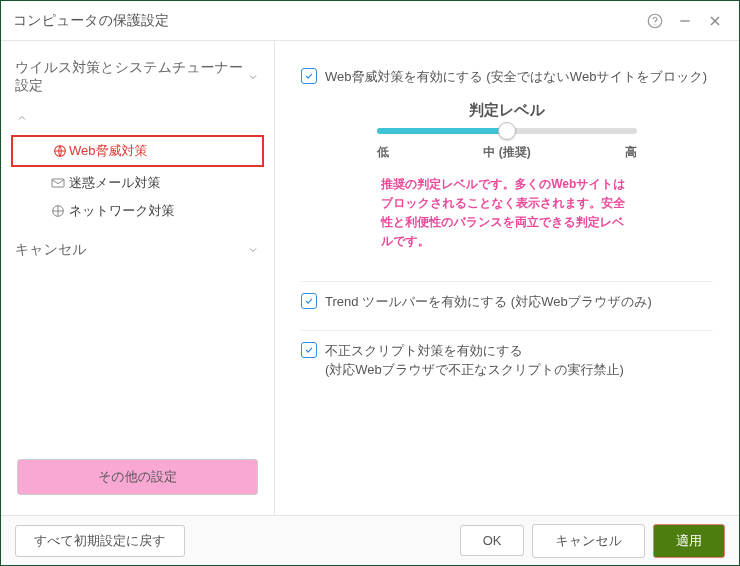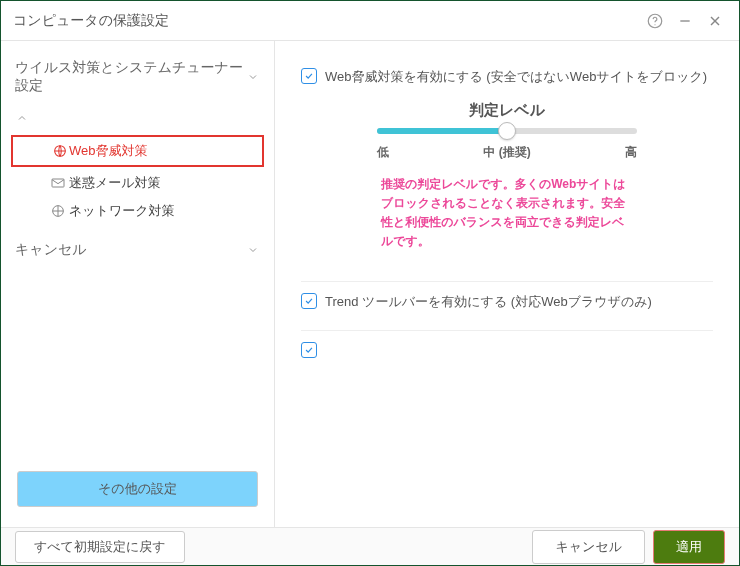--- a/index.html
+++ b/index.html
@@ -342,7 +342,7 @@
               </svg>
           </span>
           <span class="chk-label">
-            <br>
+            <span>不正スクリプト対策を有効にする</span><br>
           </span>
         </div>
       </div>

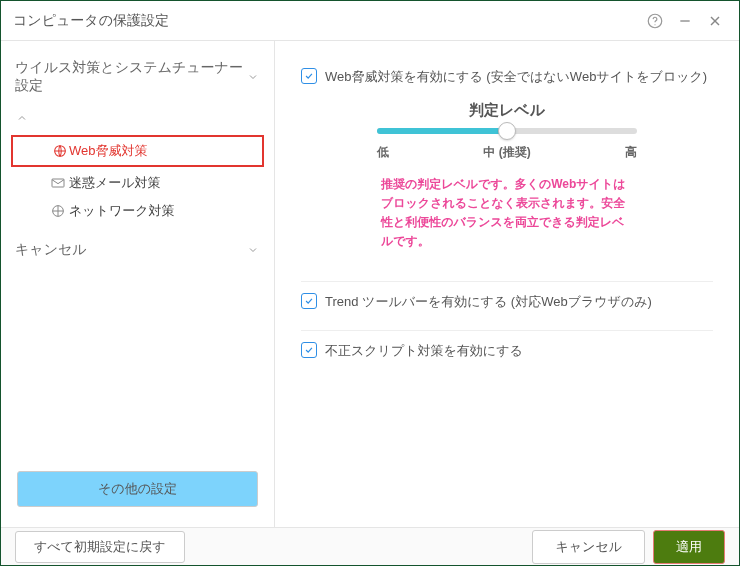--- a/index.html
+++ b/index.html
@@ -343,6 +343,7 @@
           </span>
           <span class="chk-label">
             <span>不正スクリプト対策を有効にする</span><br>
+            <span>(対応Webブラウザで不正なスクリプトの実行禁止)</span>
           </span>
         </div>
       </div>

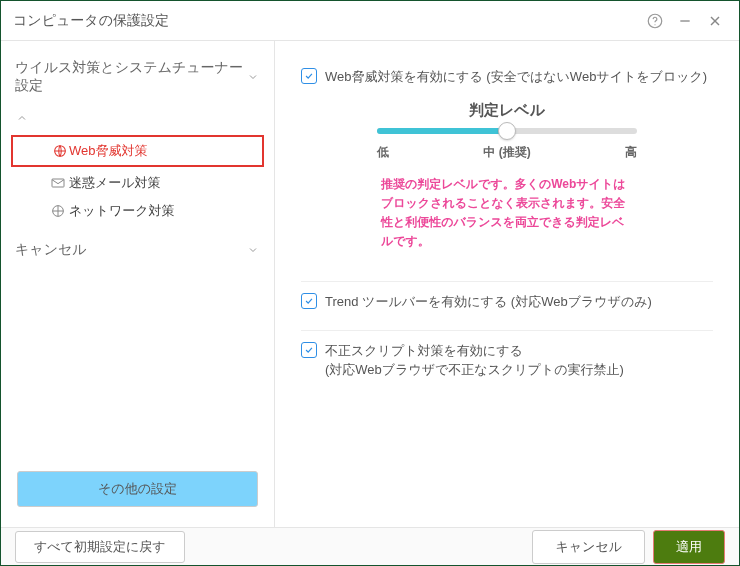--- a/index.html
+++ b/index.html
@@ -103,7 +103,7 @@
   border-radius: 3px;
   text-align: center;
   cursor: pointer;
-  background: #7dd3fc;
+  background: #f9a8d4;
 }
 .main {
   flex: 1;

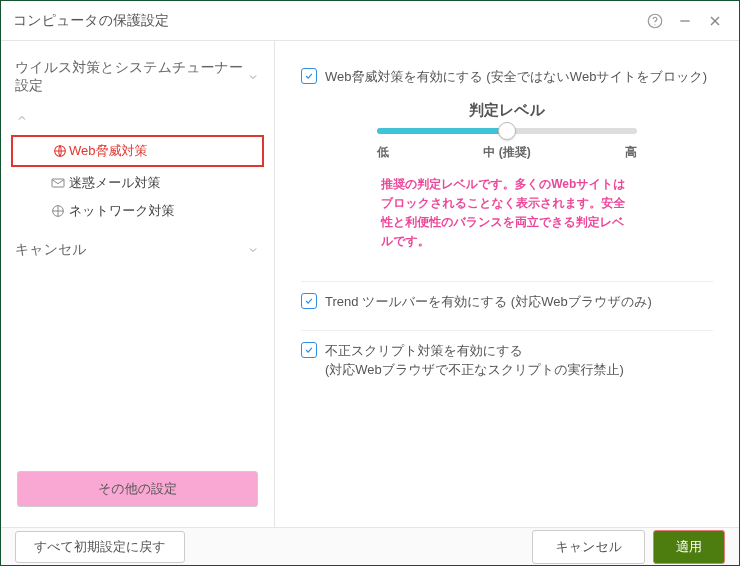--- a/index.html
+++ b/index.html
@@ -180,7 +180,7 @@
   padding: 0 4px;
 }
 .footer {
-  height: 38px;
+  height: 50px;
   border-top: 1px solid #e5e5e5;
   display: flex;
   align-items: center;

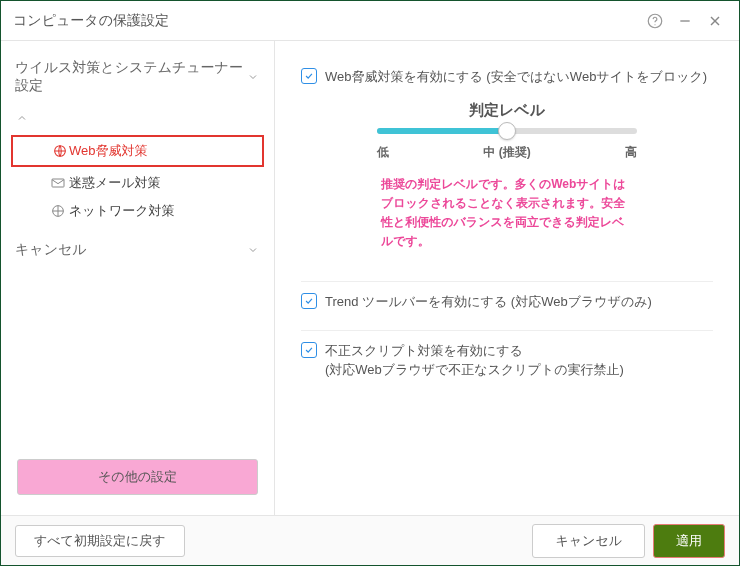--- a/index.html
+++ b/index.html
@@ -353,6 +353,7 @@
   <div class="footer">
     <div class="reset">すべて初期設定に戻す</div>
     <div class="spacer"></div>
+    <div class="btn">OK</div>
     <div class="btn">キャンセル</div>
     <div class="btn primary">適用</div>
   </div>

